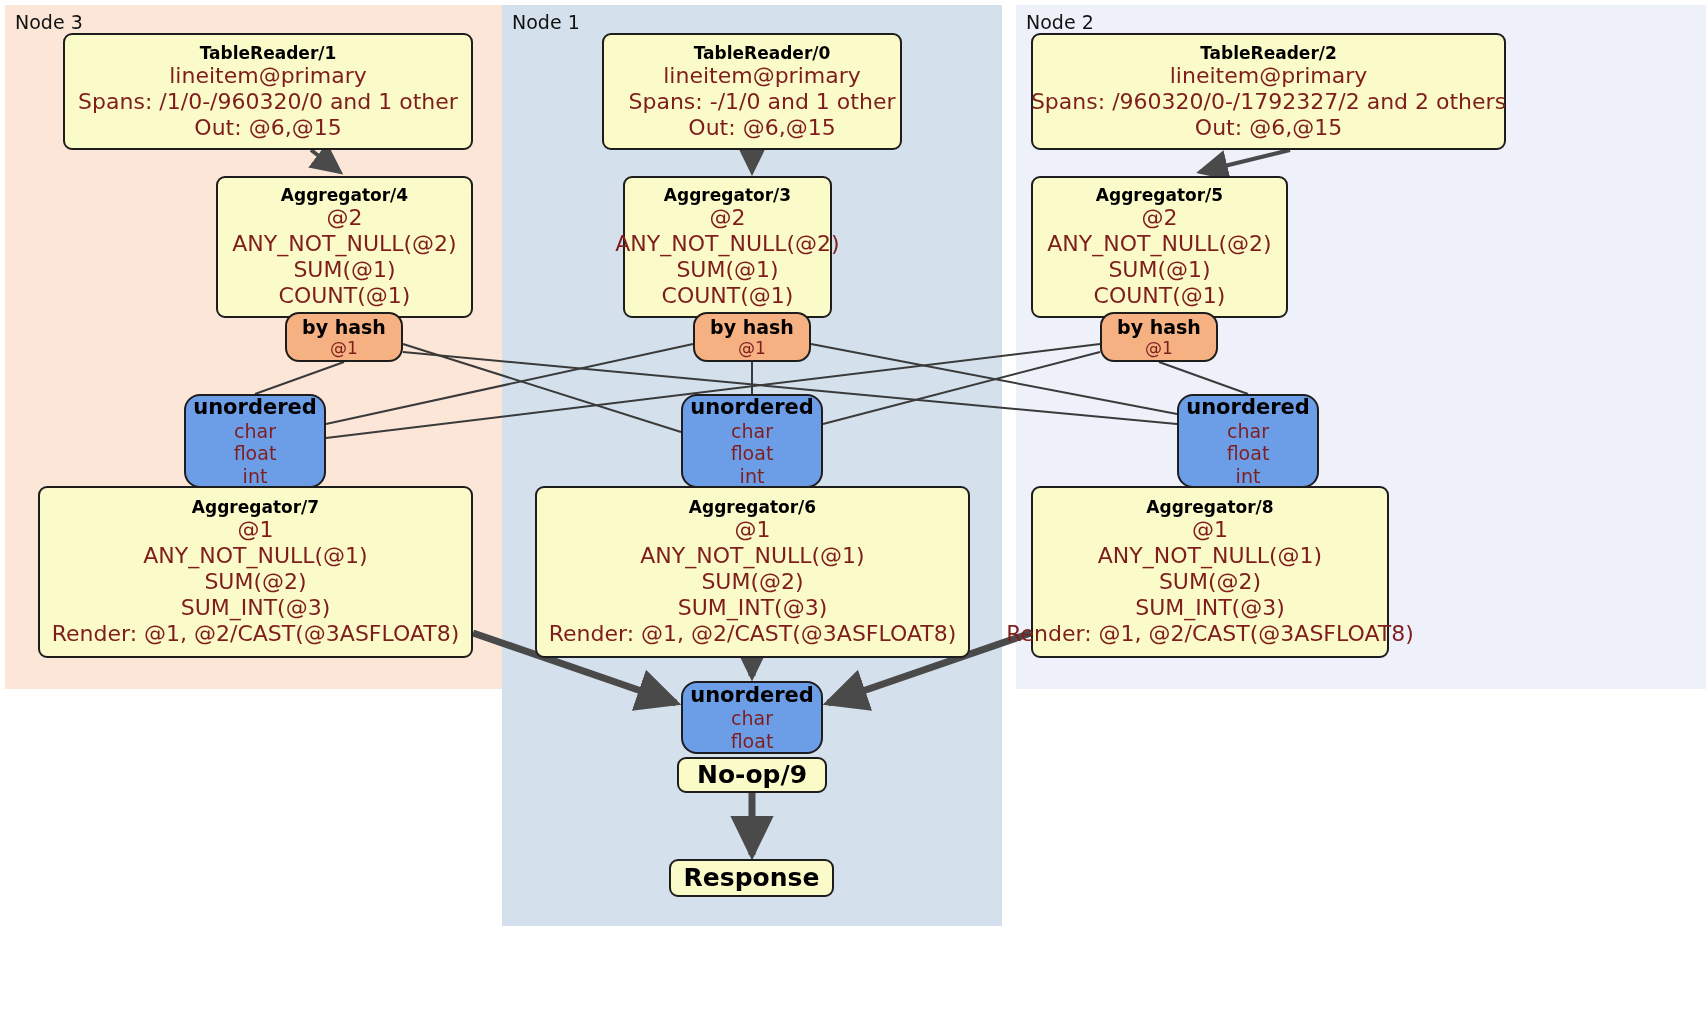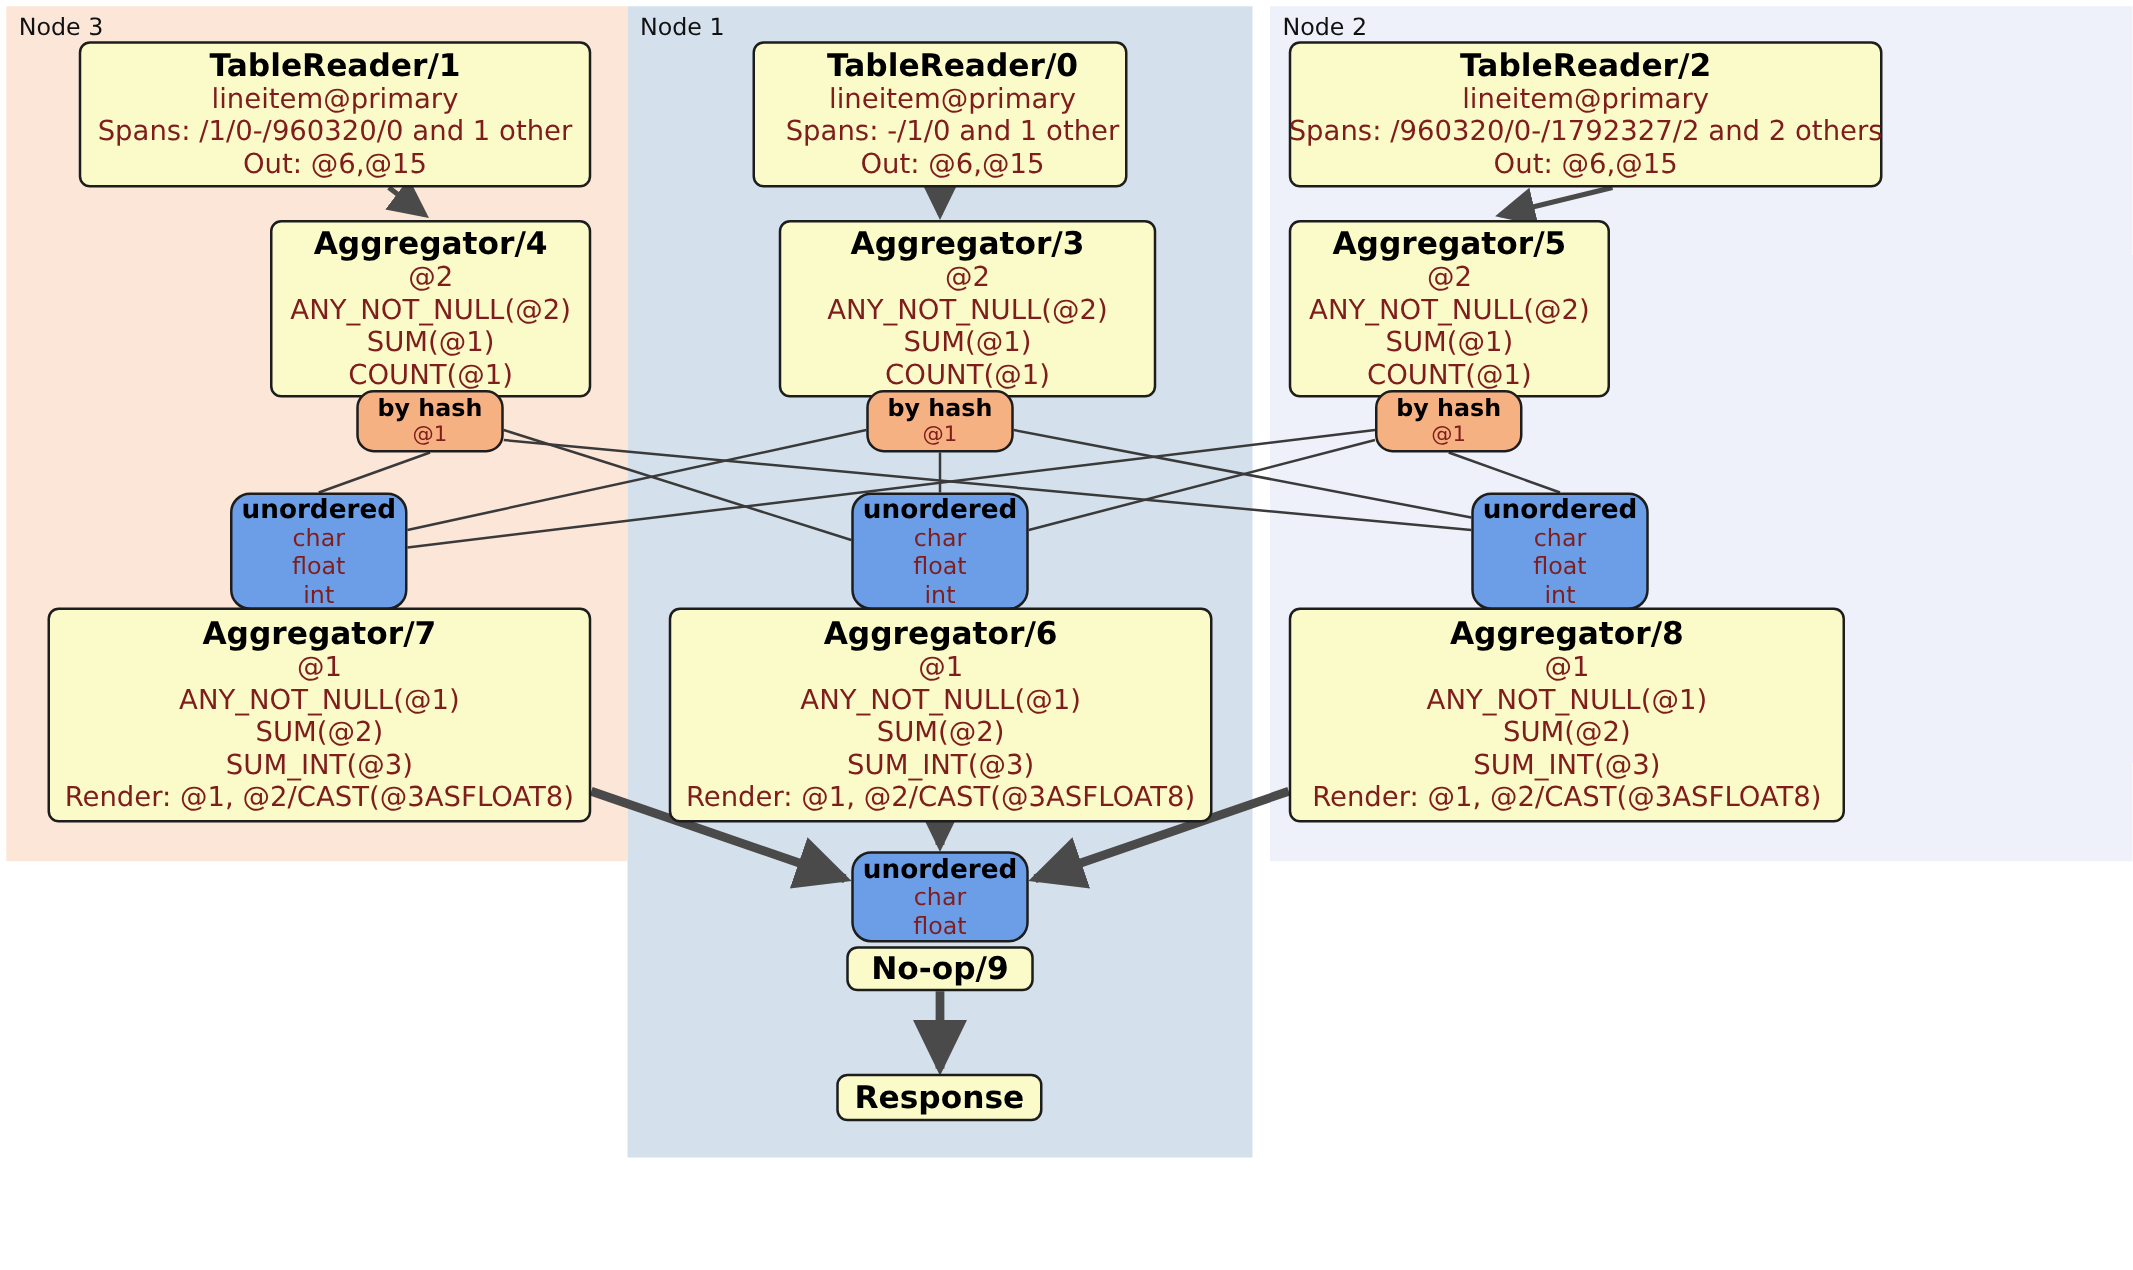--- a/index.html
+++ b/index.html
@@ -45,7 +45,7 @@
   }
   .node .title {
     font-weight: bold;
-    font-size: 25px;
+    font-size: 17px;
     color: #000;
     white-space: nowrap;
   }

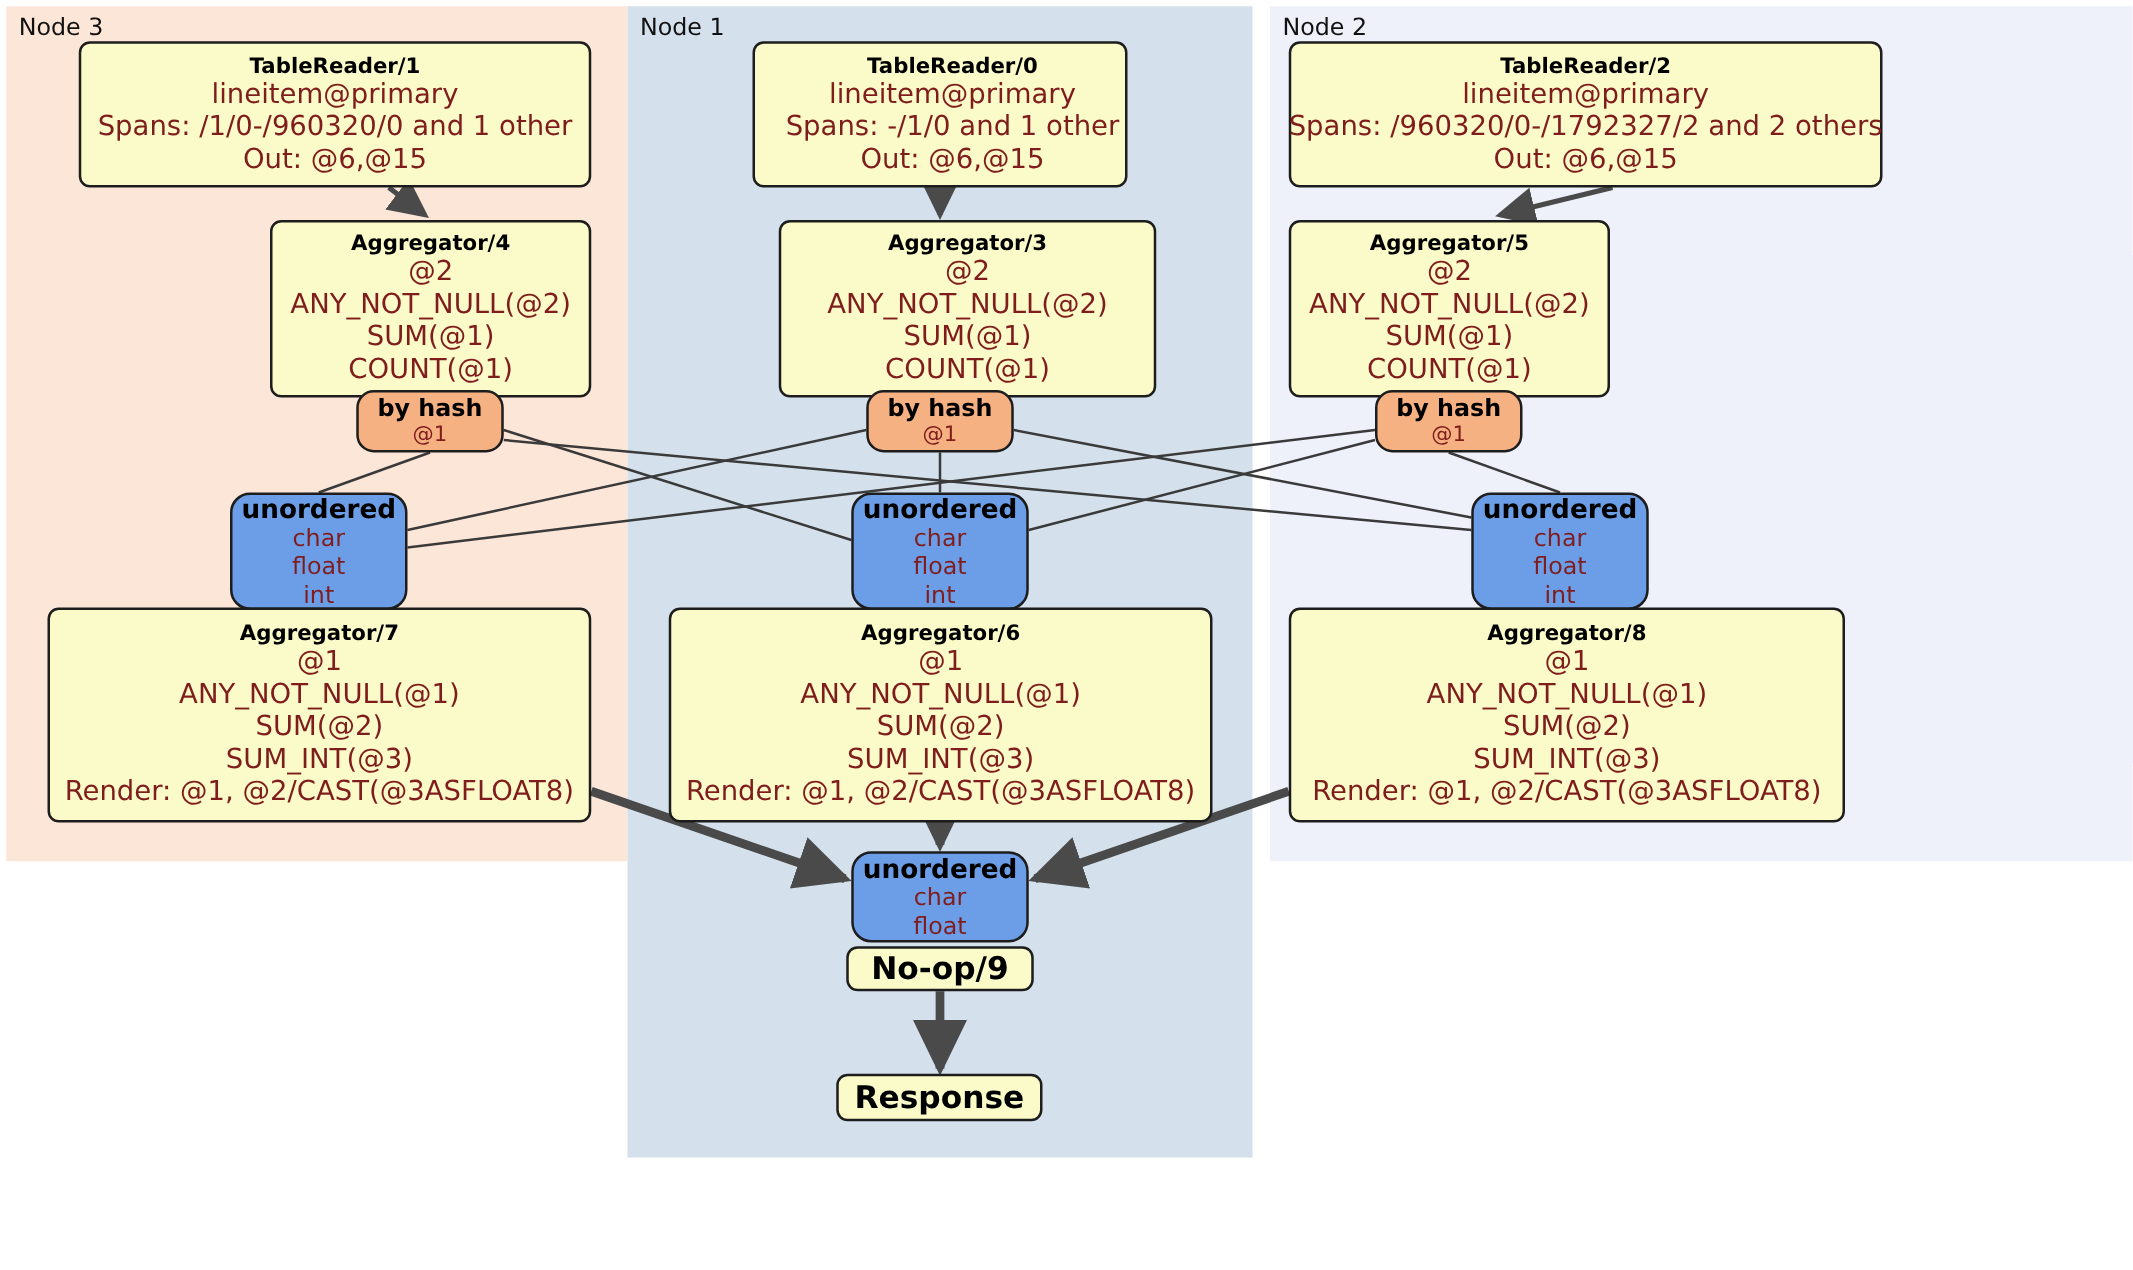--- a/index.html
+++ b/index.html
@@ -174,7 +174,7 @@
     <div class="line">COUNT(@1)</div>
   </div>
 
-  <div class="node proc" style="left:623px;top:176px;width:302px;height:142px;">
+  <div class="node proc" style="left:623px;top:176px;width:209px;height:142px;">
     <div class="title">Aggregator/3</div>
     <div class="line">@2</div>
     <div class="line">ANY_NOT_NULL(@2)</div>

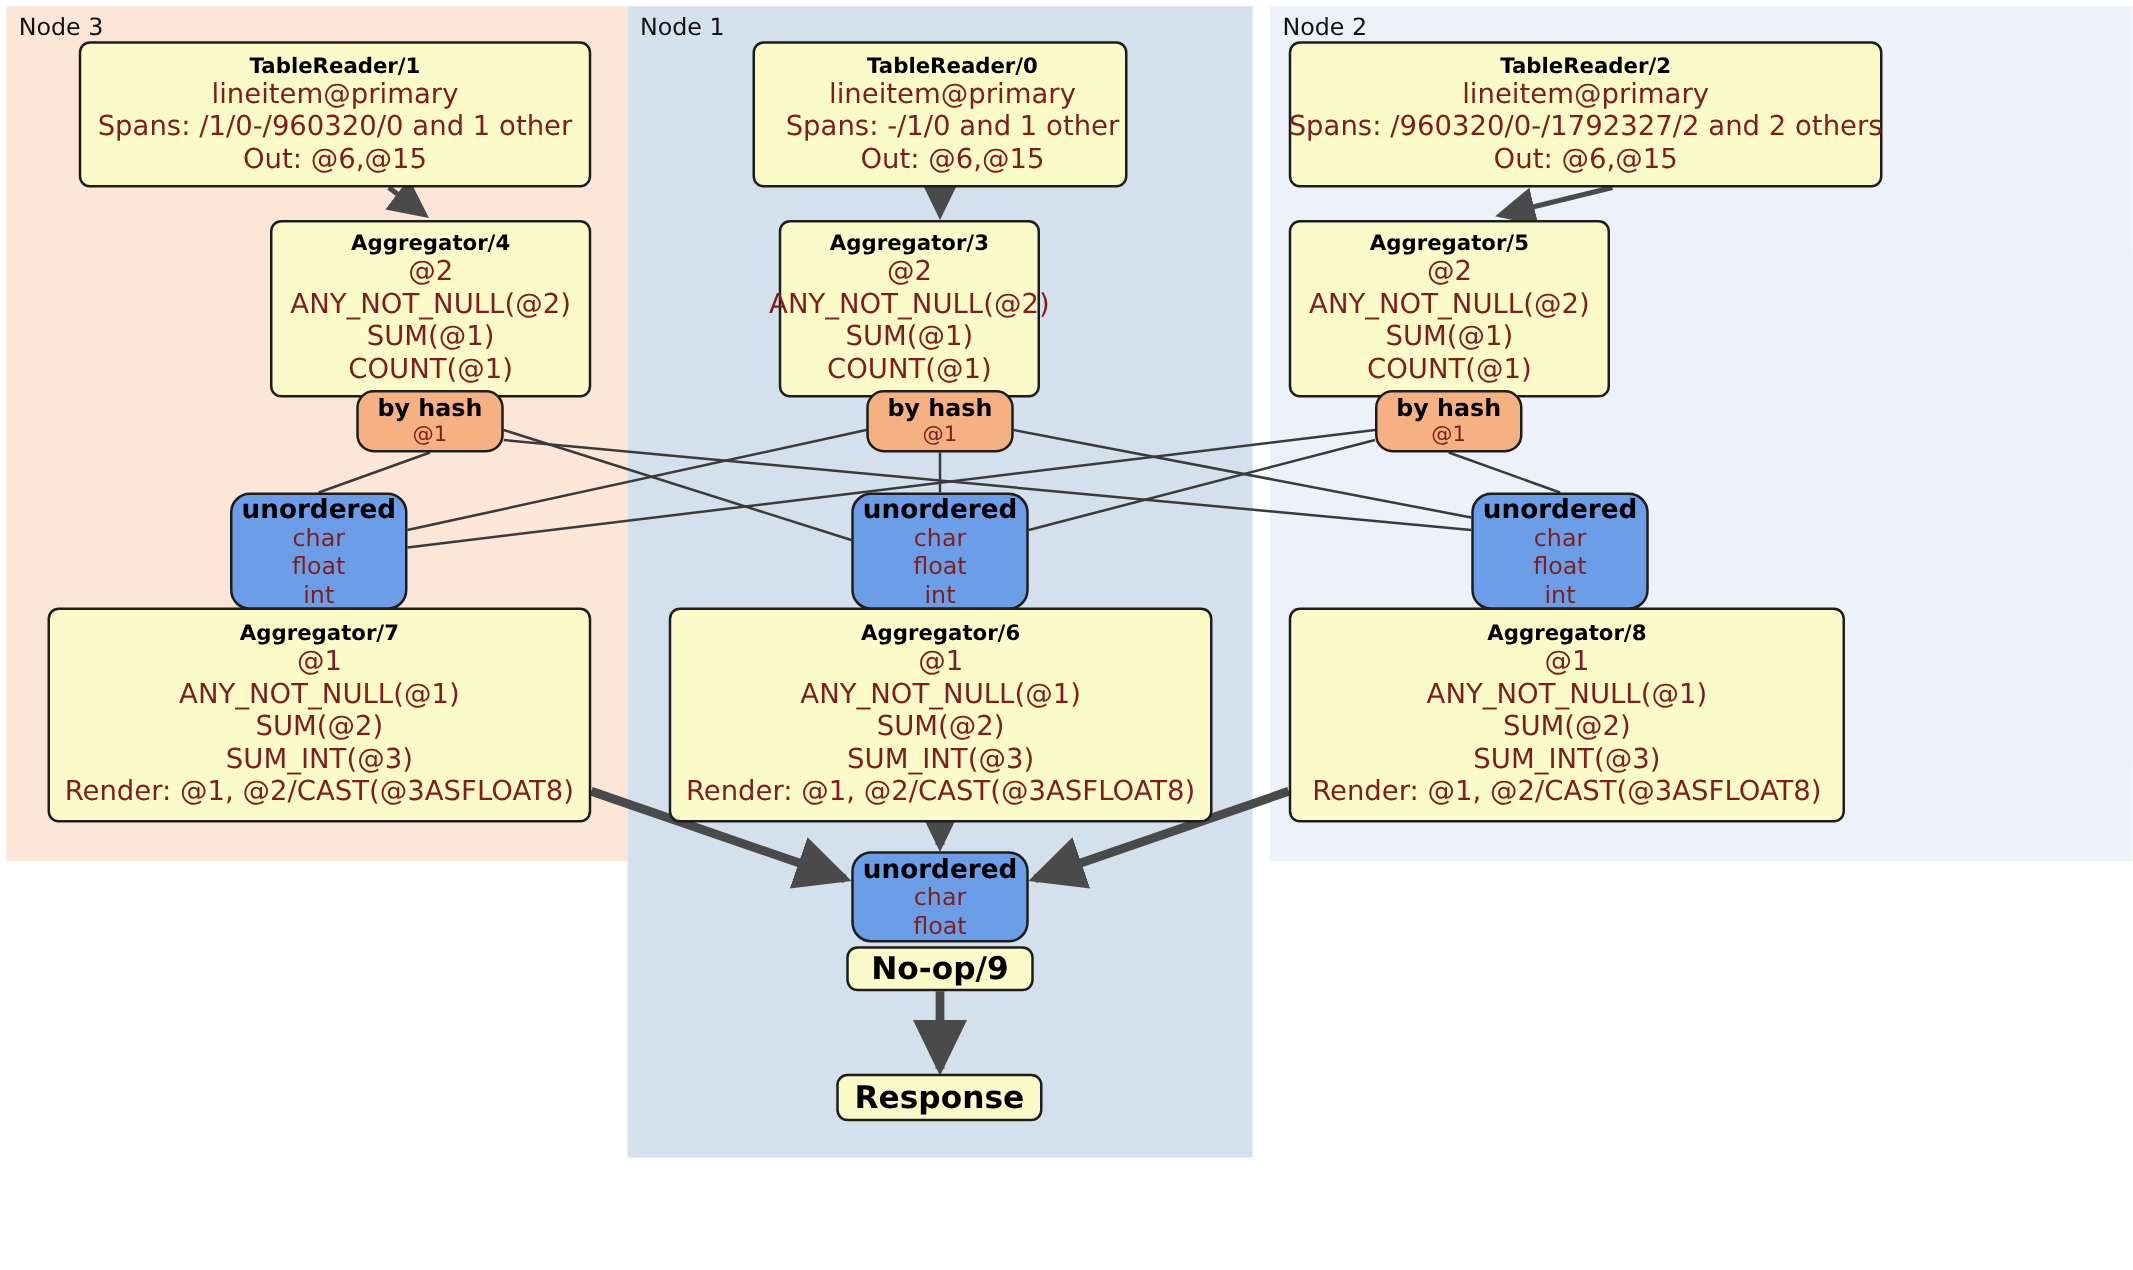--- a/index.html
+++ b/index.html
@@ -244,7 +244,7 @@
     <div class="line">Render: @1, @2/CAST(@3ASFLOAT8)</div>
   </div>
 
-  <div class="node proc" style="left:1031px;top:486px;width:445px;height:172px;">
+  <div class="node proc" style="left:1031px;top:486px;width:358px;height:172px;">
     <div class="title">Aggregator/8</div>
     <div class="line">@1</div>
     <div class="line">ANY_NOT_NULL(@1)</div>

